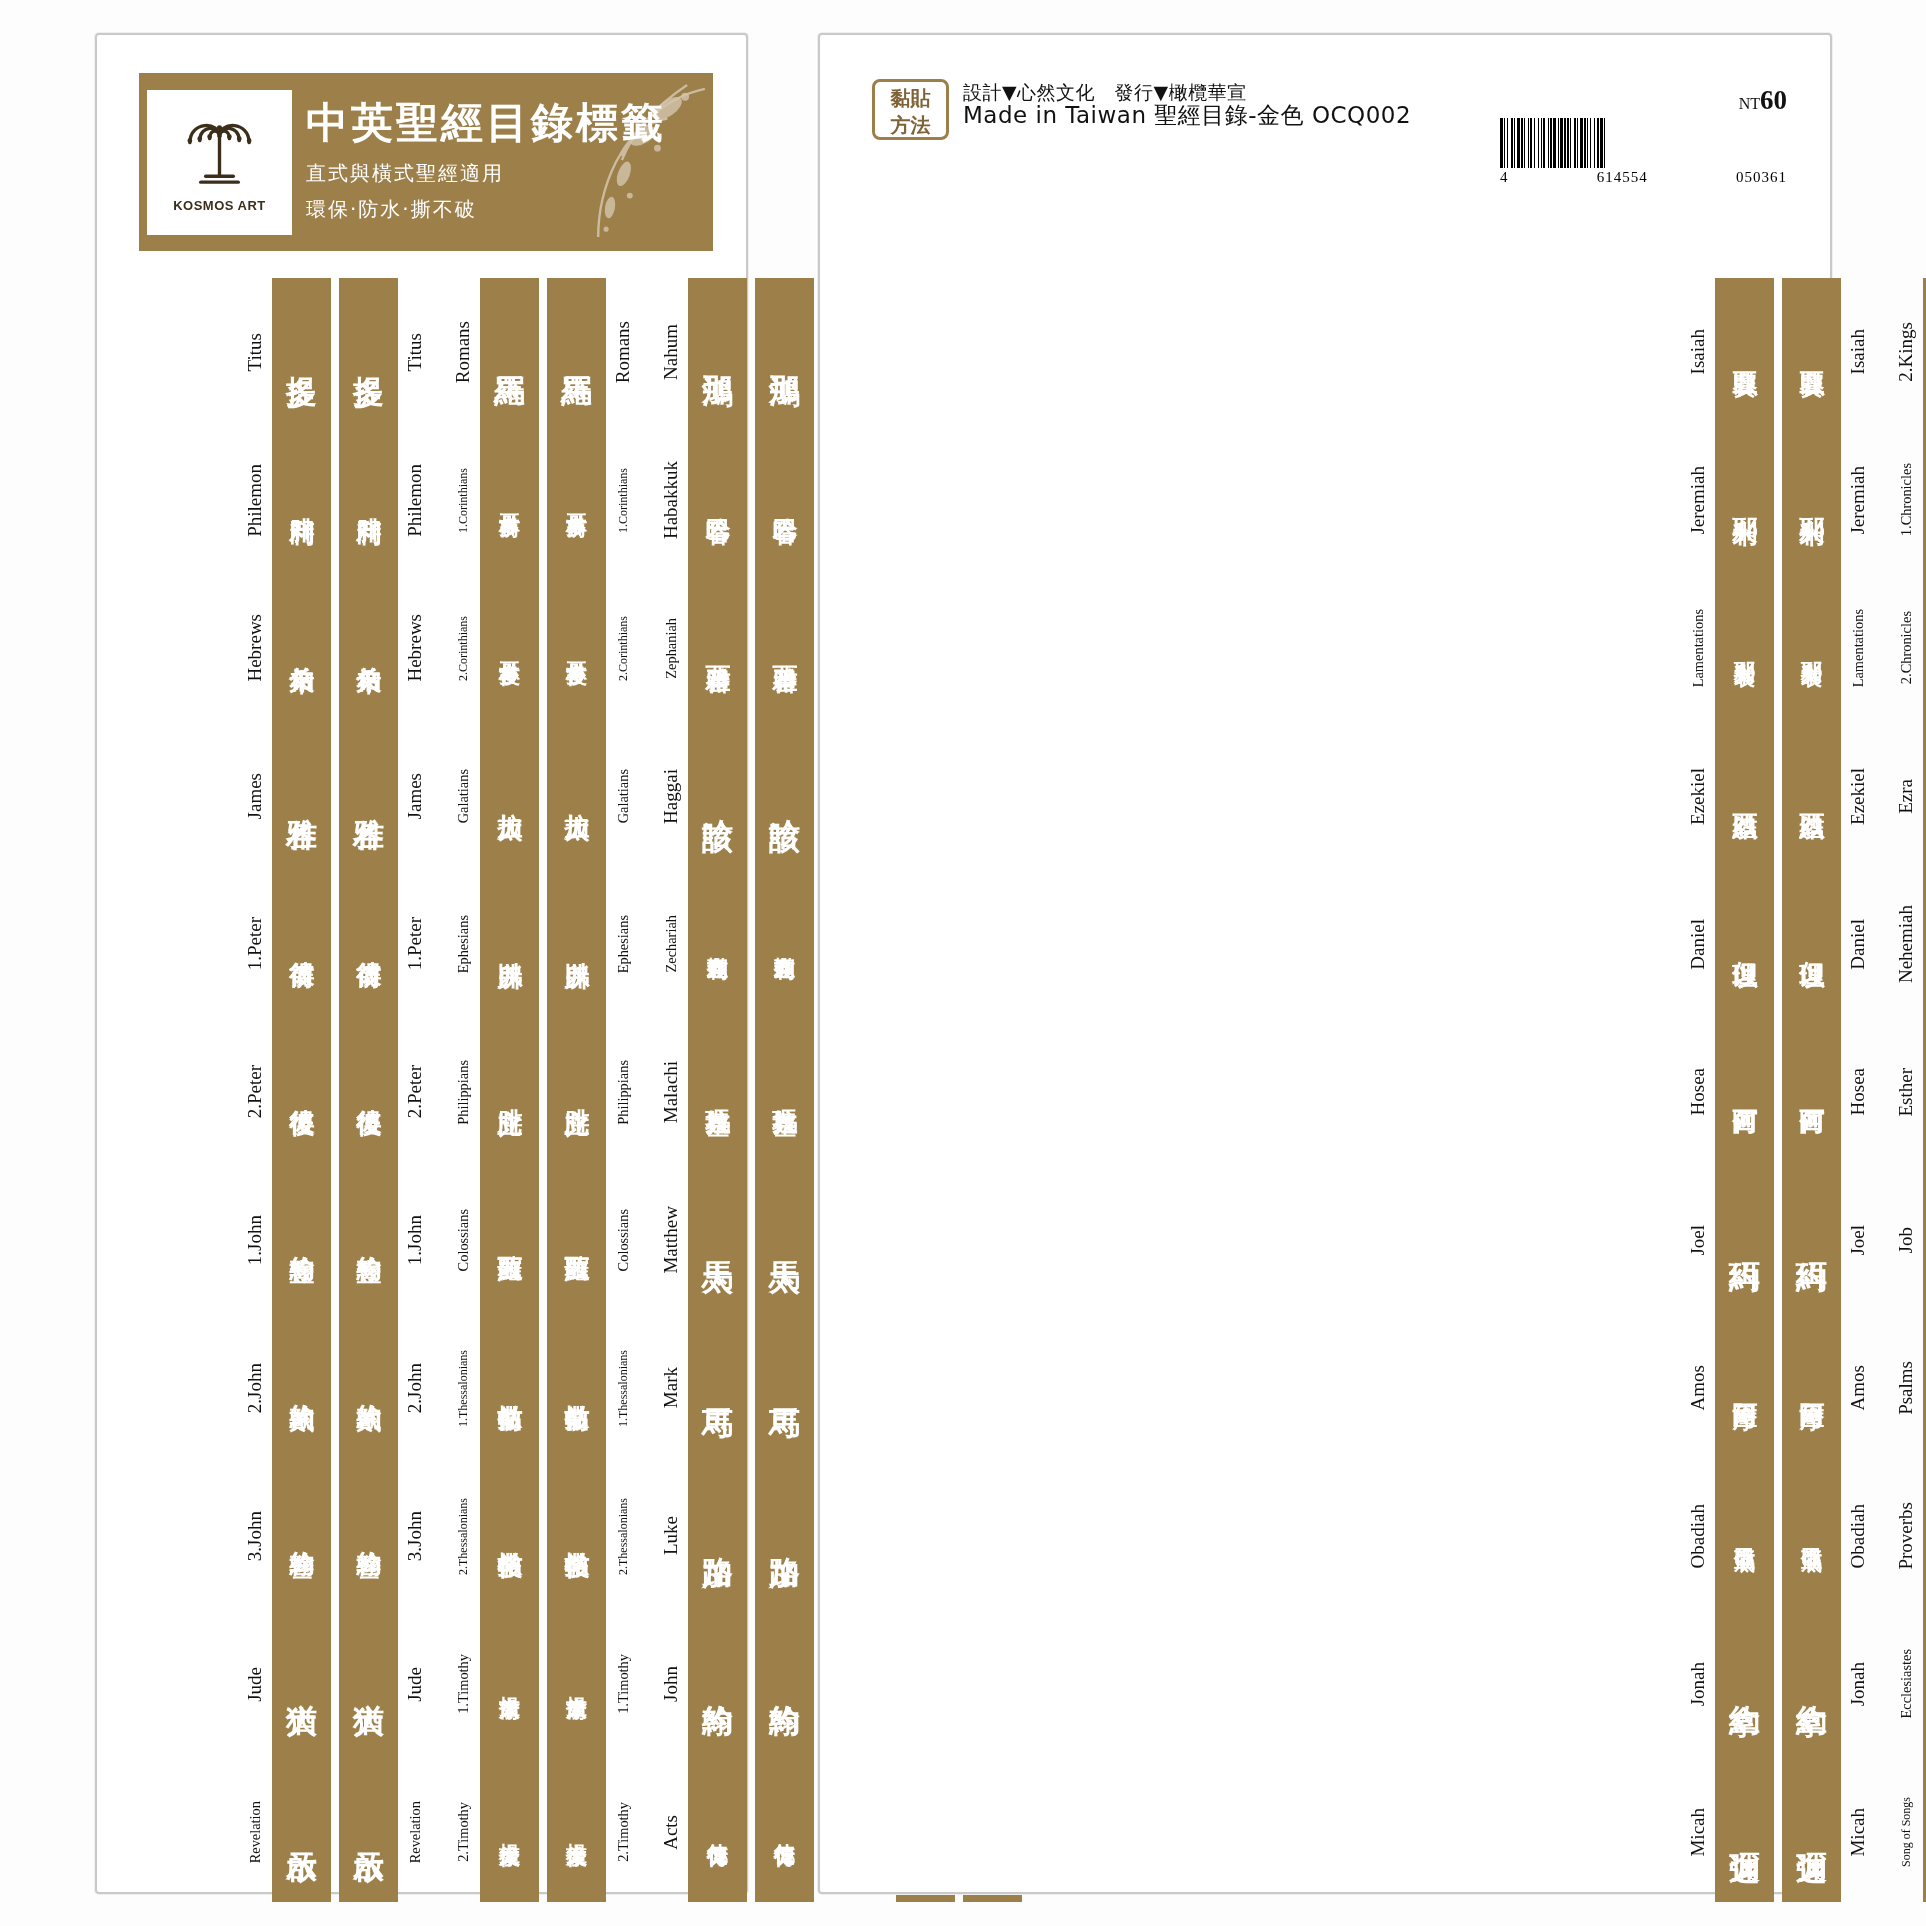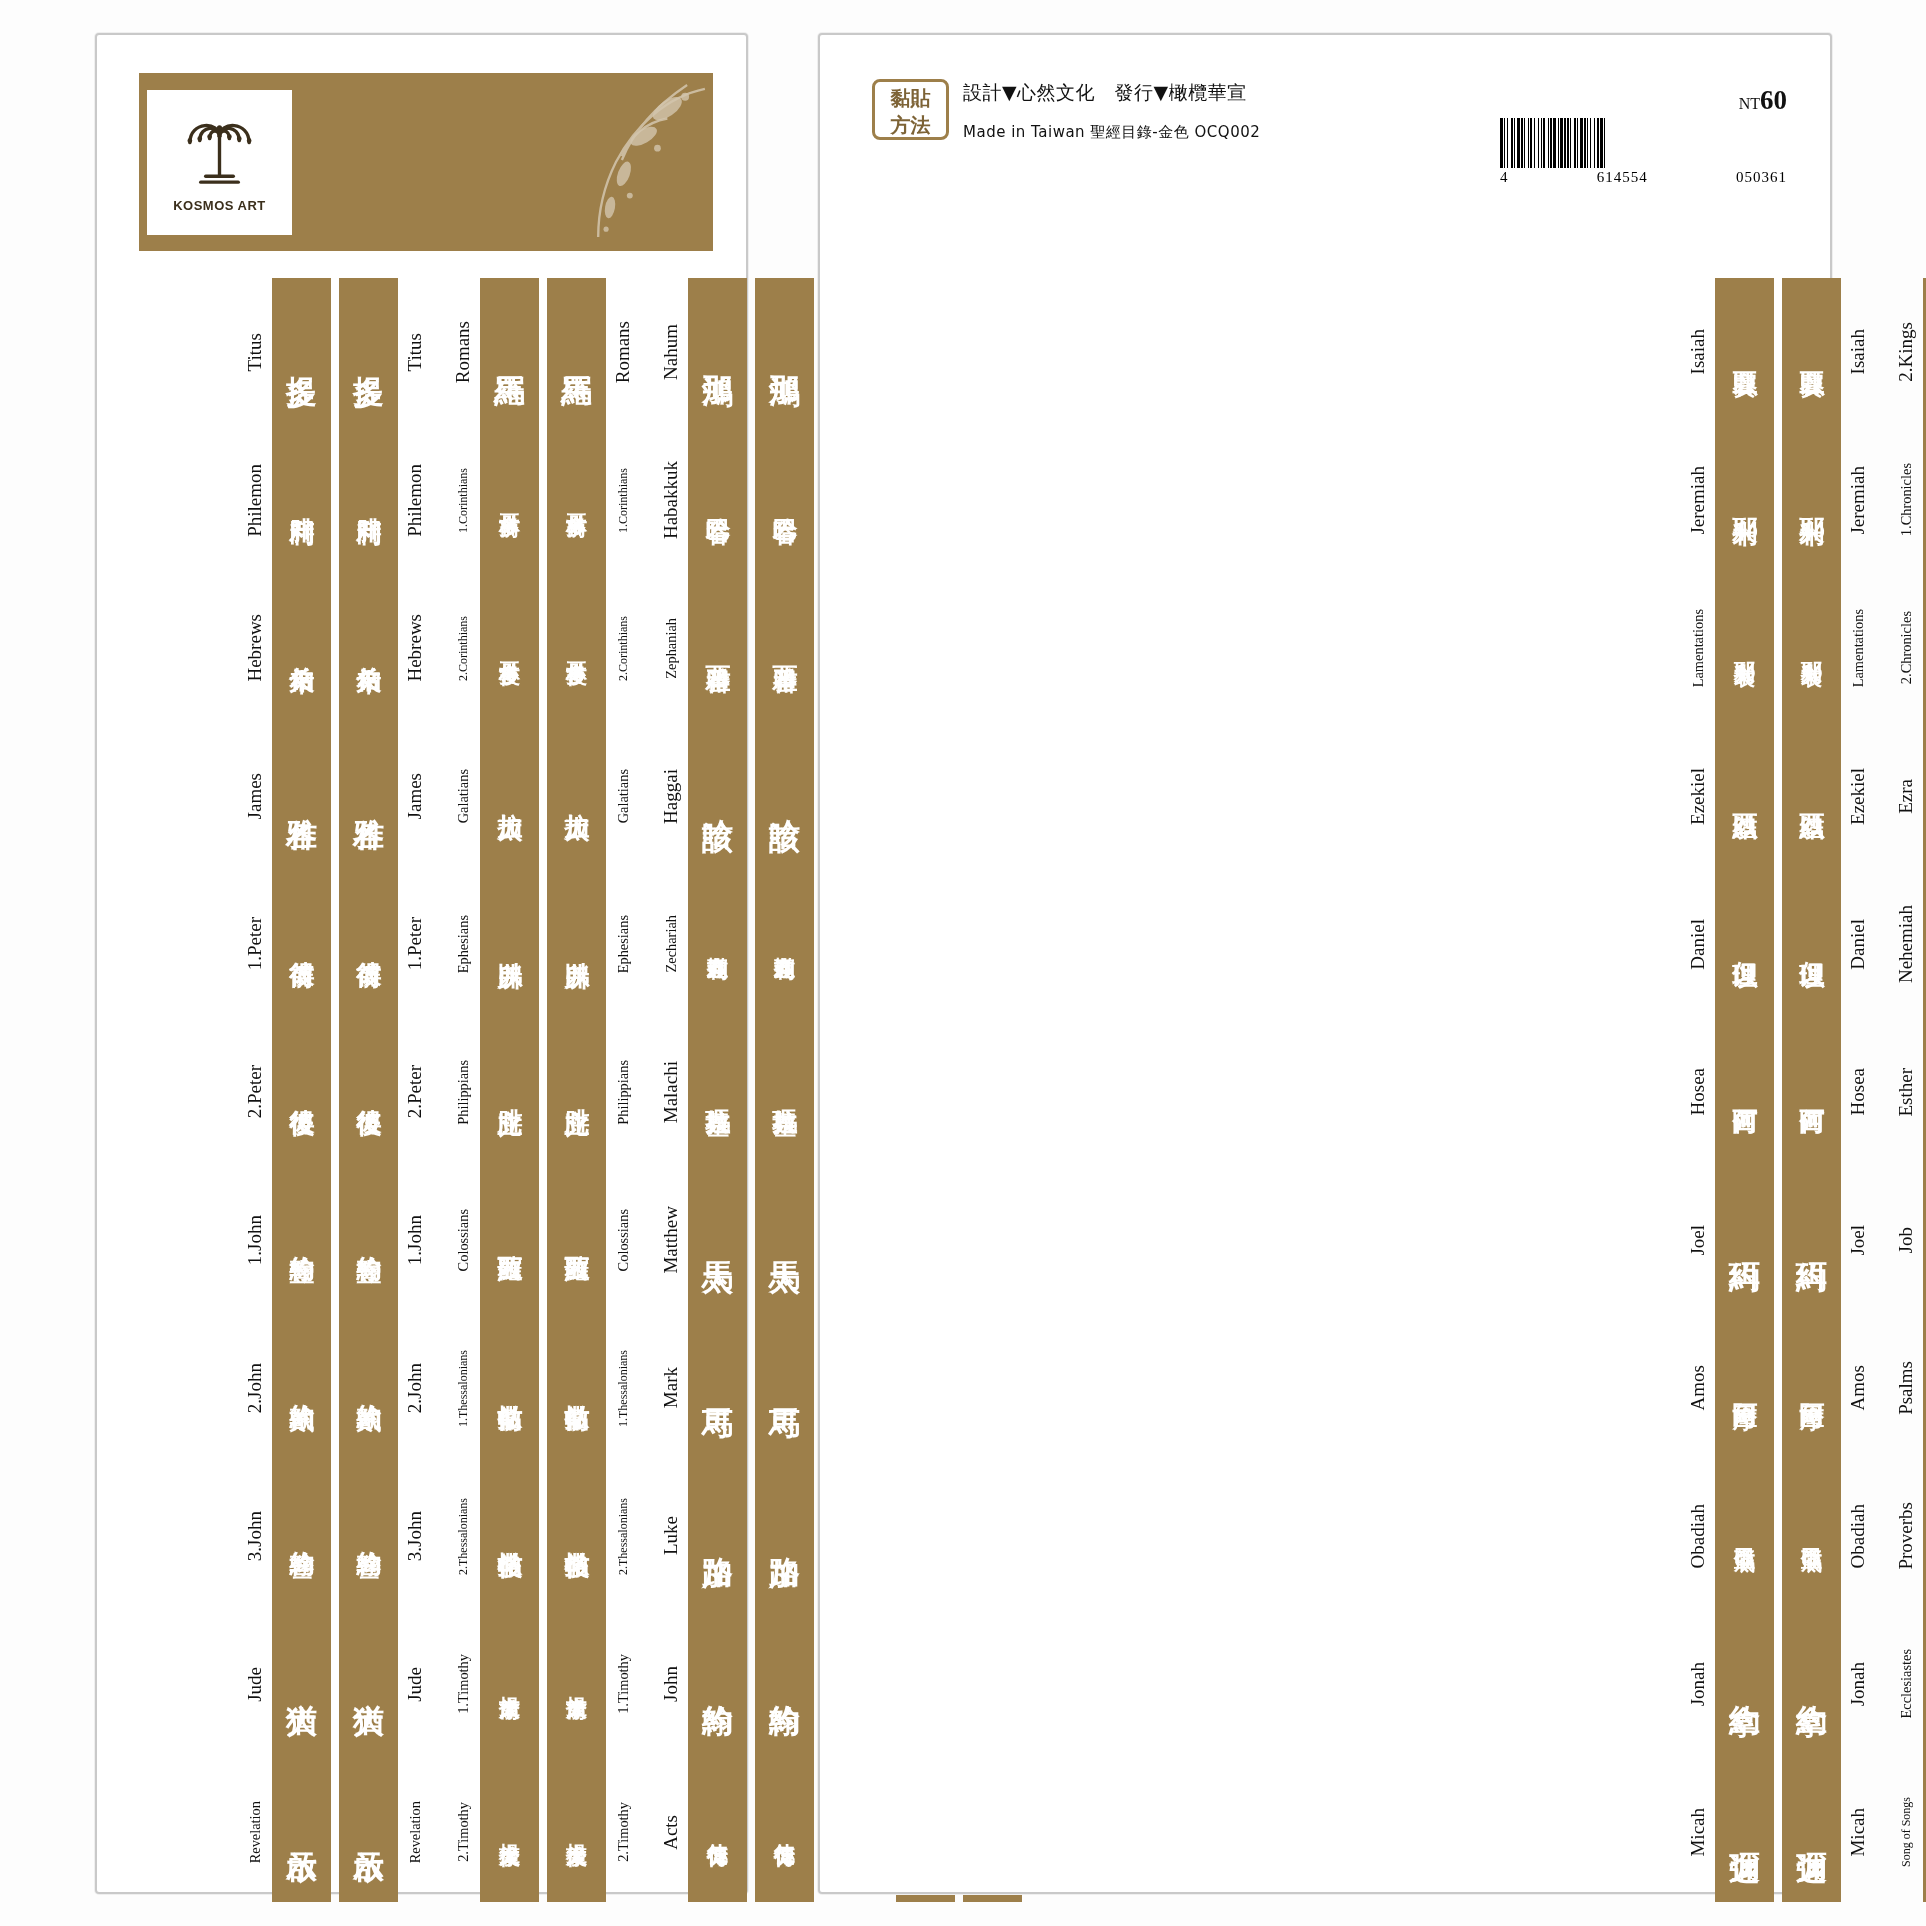--- a/index.html
+++ b/index.html
@@ -198,6 +198,11 @@
         </div>
         <div class="logo-name">KOSMOS ART</div>
       </div>
+      <div class="header-text">
+        <div class="header-title">中英聖經目錄標籤</div>
+        <div class="header-sub1">直式與橫式聖經適用</div>
+        <div class="header-sub2">環保·防水·撕不破</div>
+      </div>
       <div class="flourish">
         <svg viewBox="0 0 190 168" width="188" height="166" aria-hidden="true">
           <g fill="none" stroke="#ffffff" stroke-width="2.4" opacity=".85">

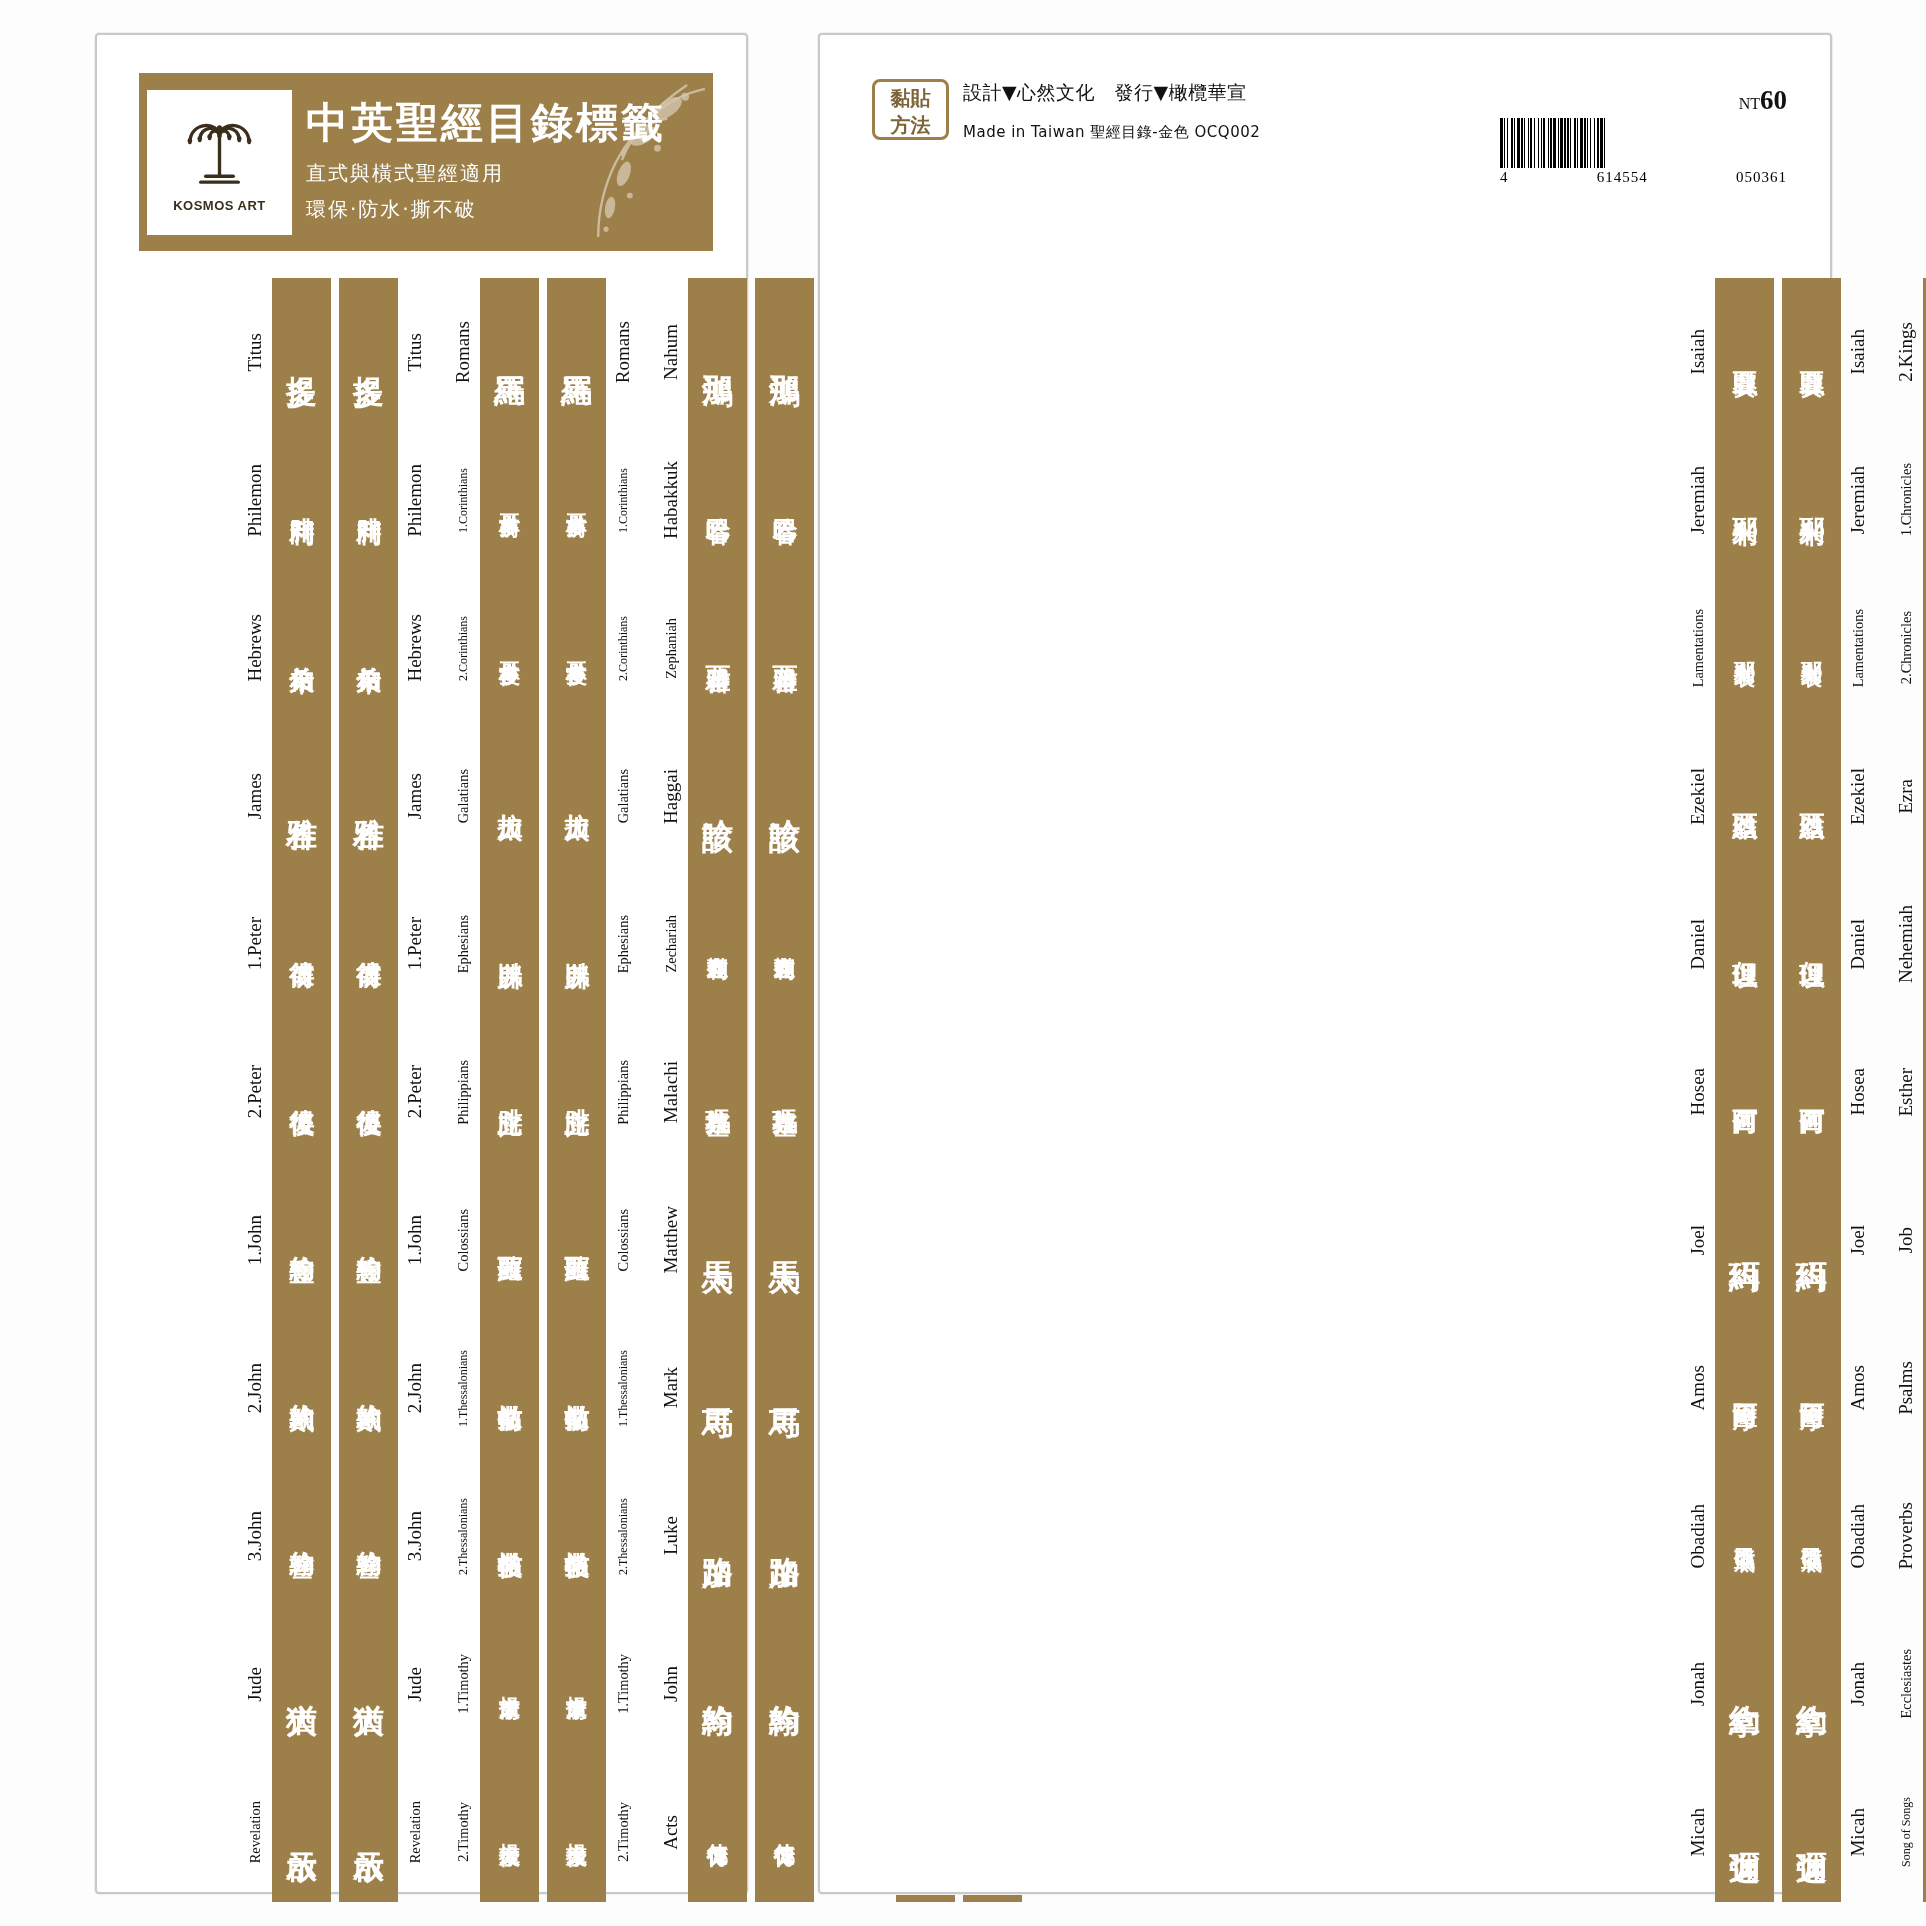--- a/index.html
+++ b/index.html
@@ -87,7 +87,7 @@
     white-space:nowrap;
   }
   .meta-line.l1 { top:3px; }
-  .meta-line.l2 { top:46px; font-size:15px; }
+  .meta-line.l2 { top:23px; font-size:23px; }
   .barcode-wrap { position:absolute; right:0; top:8px; width:287px; }
   .nt-code {
     text-align:right; font-size:16px; color:#111;

